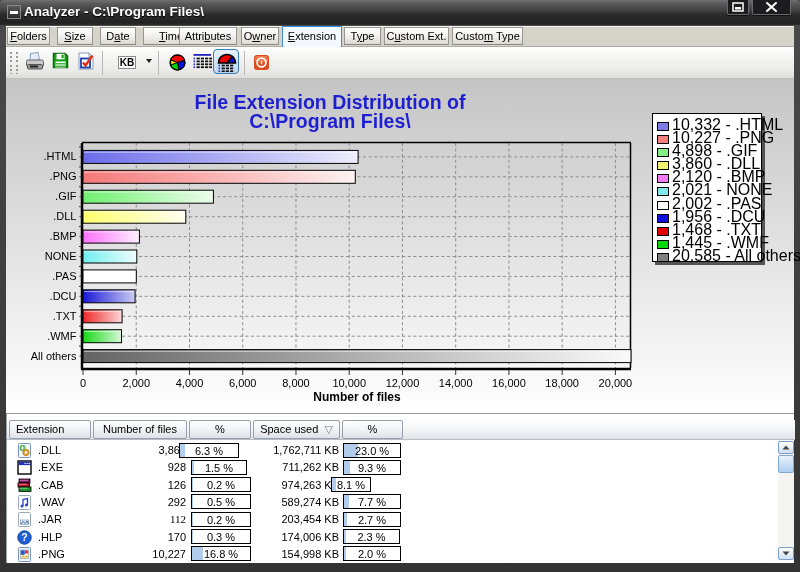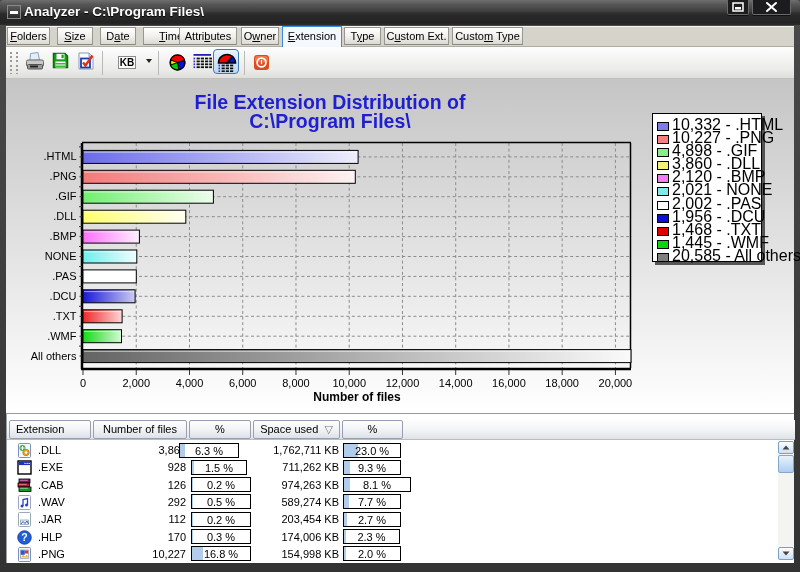--- a/index.html
+++ b/index.html
@@ -403,7 +403,7 @@
             <div class="pctlbl">0.2 %</div>
           </div>
         <div class="text" style="right:448px;top:2px;">974,263 KB</div>
-        <div class="pctbox" style="left:336px;width:68px;">
+        <div class="pctbox" style="left:324px;width:40px;">
             <div class="pctfill" style="width:calc(8.1% + 1px);"></div>
             <div class="pctlbl">8.1 %</div>
           </div>

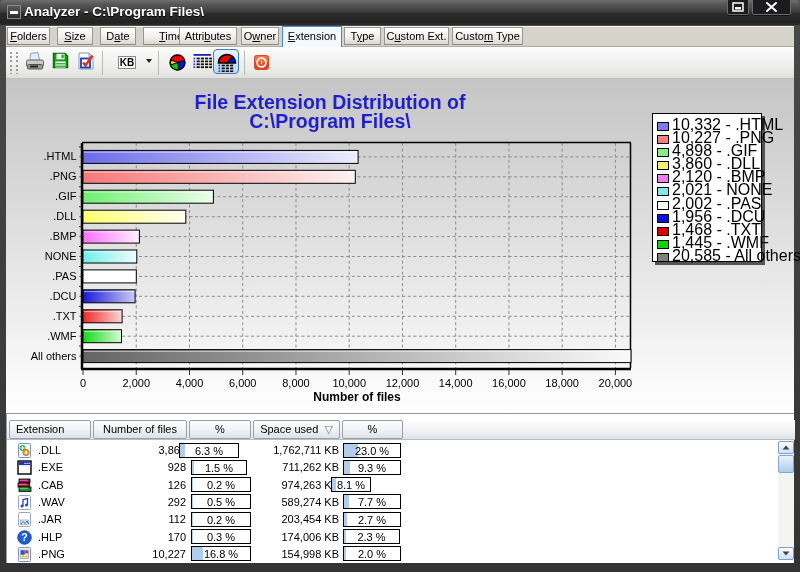--- a/index.html
+++ b/index.html
@@ -434,7 +434,7 @@
 <path d="M4 12 L6 9.5 L8 11.5 L10 9 L11.5 12" stroke="#3366bb" stroke-width="1" fill="none"></path>
           </svg>
         <div class="text" style="left:31px;top:2px;">.JAR</div>
-        <div class="text" style="right:601px;top:2px;">112</div>
+        <div class="text" style="right:601px;top:2px;font-family:Liberation Serif, serif;">112</div>
         <div class="pctbox" style="left:184px;width:60px;">
             <div class="pctfill" style="width:calc(0.2% + 1px);"></div>
             <div class="pctlbl">0.2 %</div>

